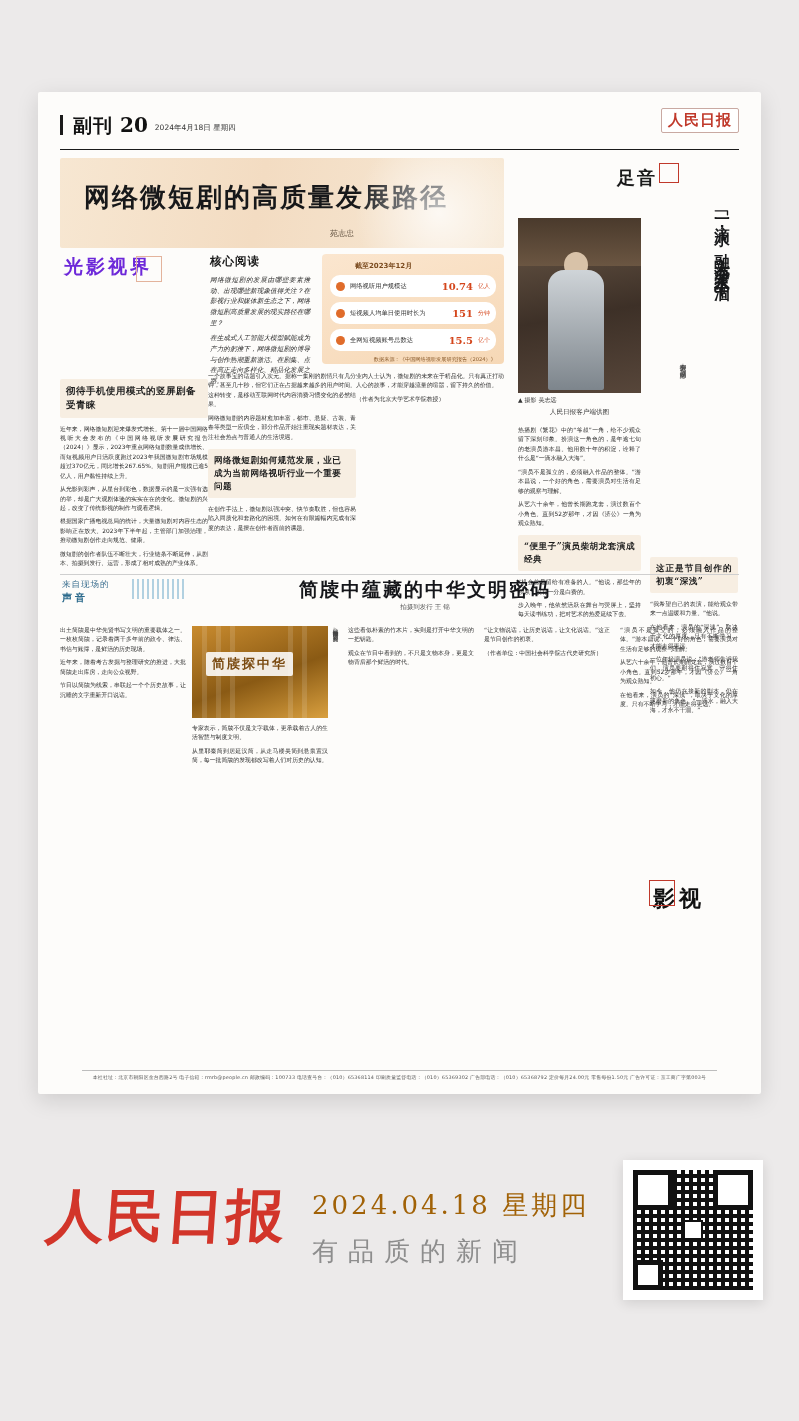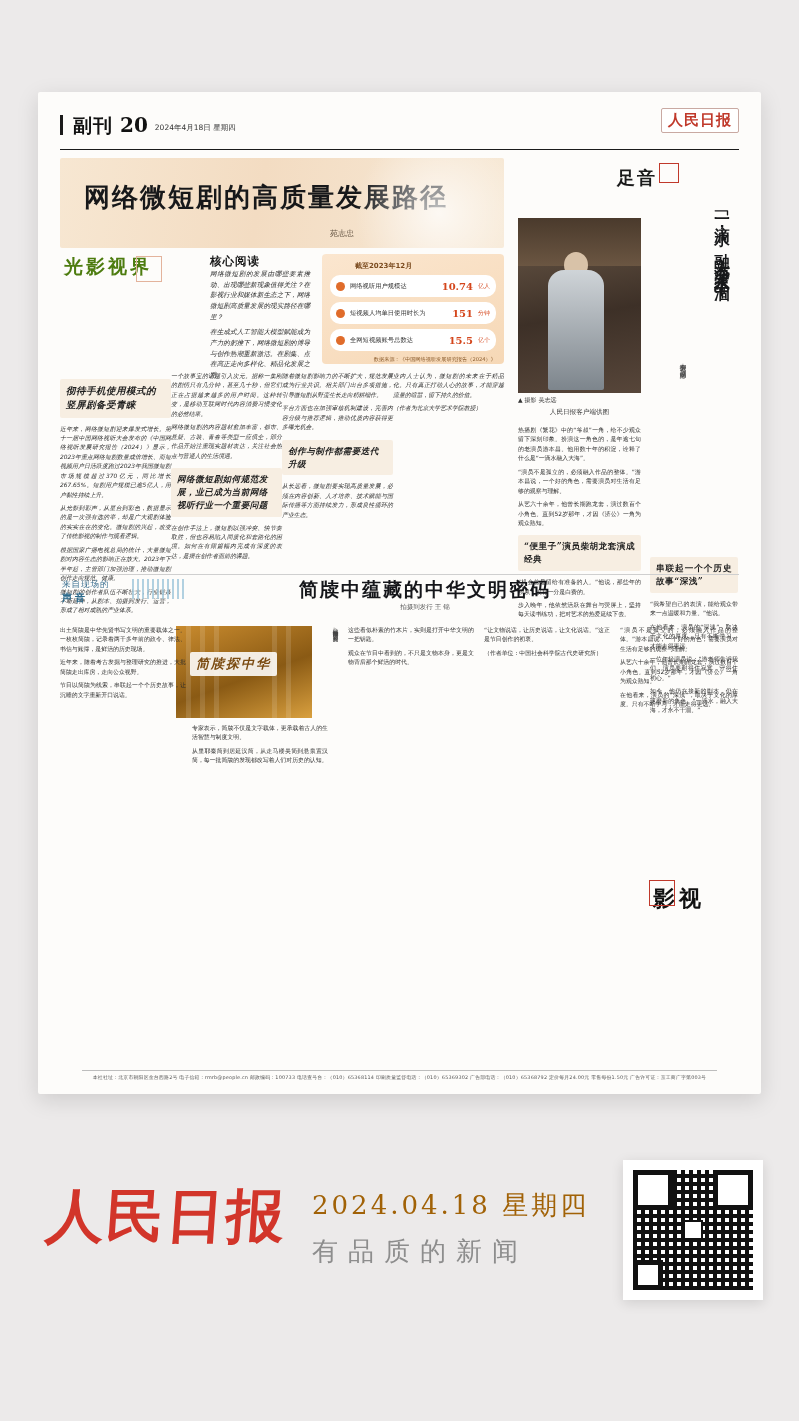--- a/index.html
+++ b/index.html
@@ -63,7 +63,7 @@
   .gy-logo { position:absolute; left:4px; top:96px; width:120px; height:34px; }
   .gy-logo .t {
     font-family:"DejaVu Serif","Liberation Serif",serif;
-    font-size:19px; font-weight:bold; color:#4d7c0f; letter-spacing:3px;
+    font-size:19px; font-weight:bold; color:#6d28d9; letter-spacing:3px;
   }
   .gy-logo .sq { position:absolute; left:72px; top:2px; width:26px;height:26px; border:1.4px solid #e3b39c; }
 

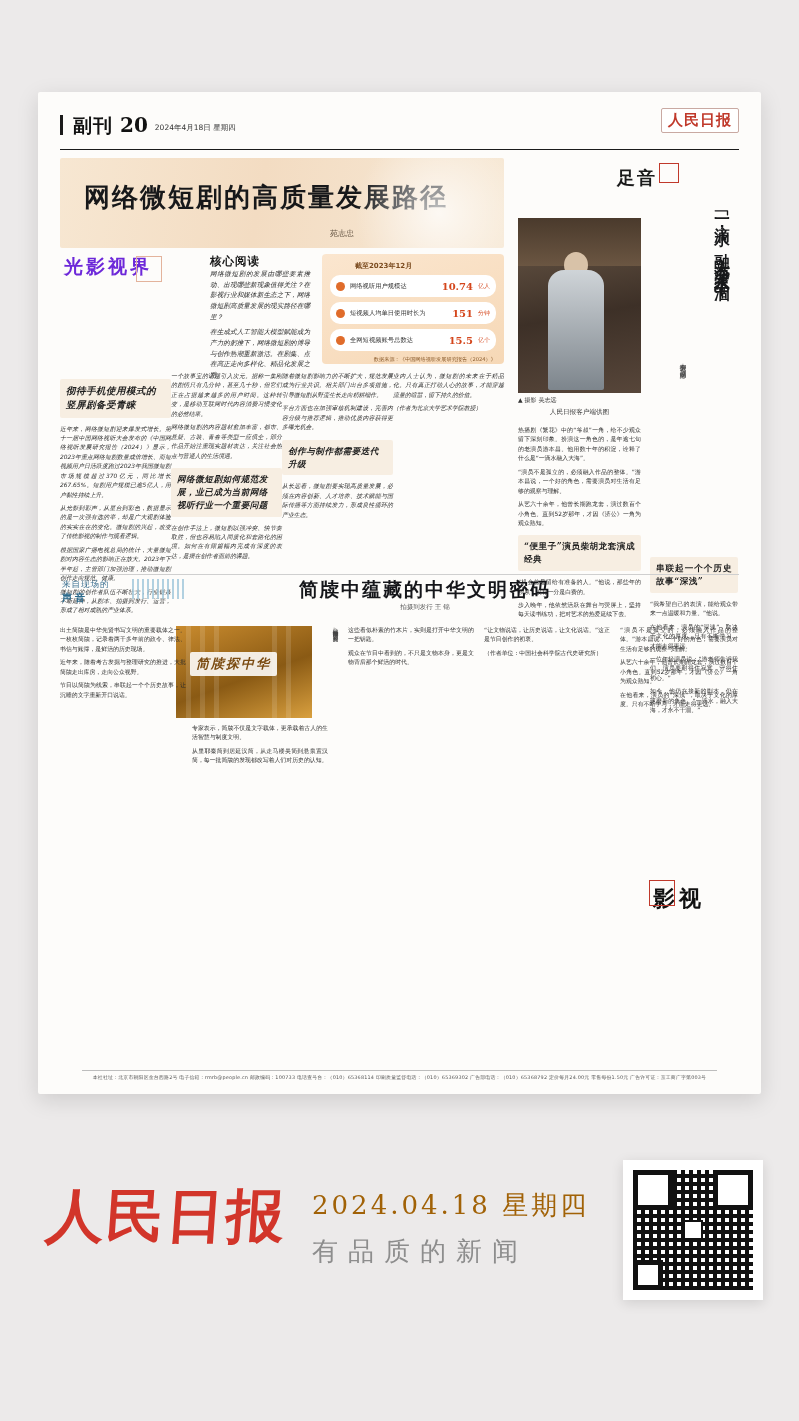--- a/index.html
+++ b/index.html
@@ -71,7 +71,7 @@
   .core { position:absolute; left:150px; top:96px; width:100px;}
   .core-title{
     font-family:"DejaVu Serif","Liberation Serif",serif;
-    font-size:11.5px; font-weight:bold; color:#1a1a1a; letter-spacing:1px; 
+    font-size:11.5px; font-weight:bold; color:#1a1a1a; letter-spacing:1px; margin-bottom:6px;
   }
   .core-body{ font-size:6.6px; line-height:1.62; color:#2b2b2b; text-align:justify;font-style:italic;}
 

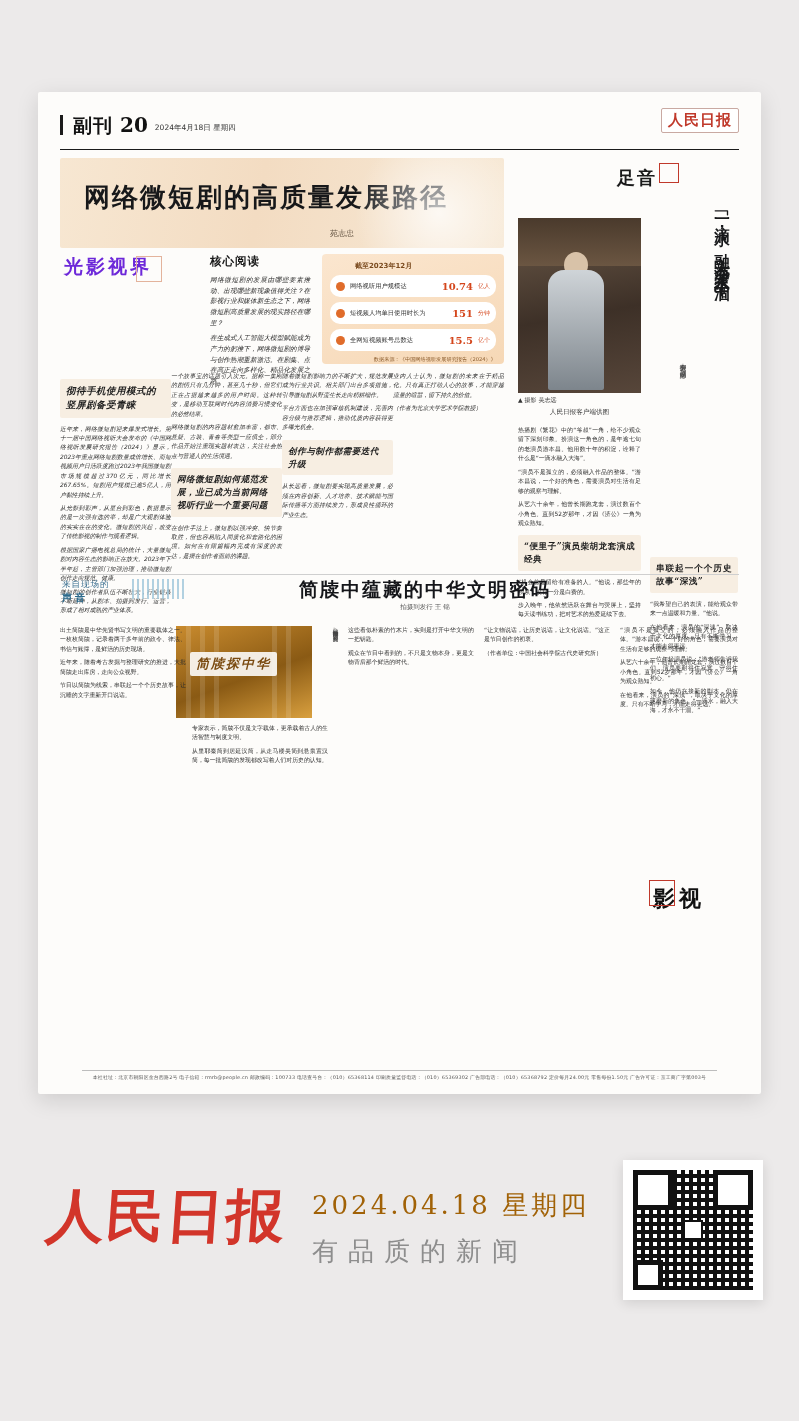--- a/index.html
+++ b/index.html
@@ -177,7 +177,7 @@
   }
   .yingshi .sq{position:absolute; left:-4px; top:-4px; width:26px;height:26px;border:1.4px solid #c0392b;}
 
-  .colonnade{ display:flex; gap:0;font-style:italic; }
+  .colonnade{ display:flex; gap:0; }
   .colonnade > div{ flex:1; }
 
   

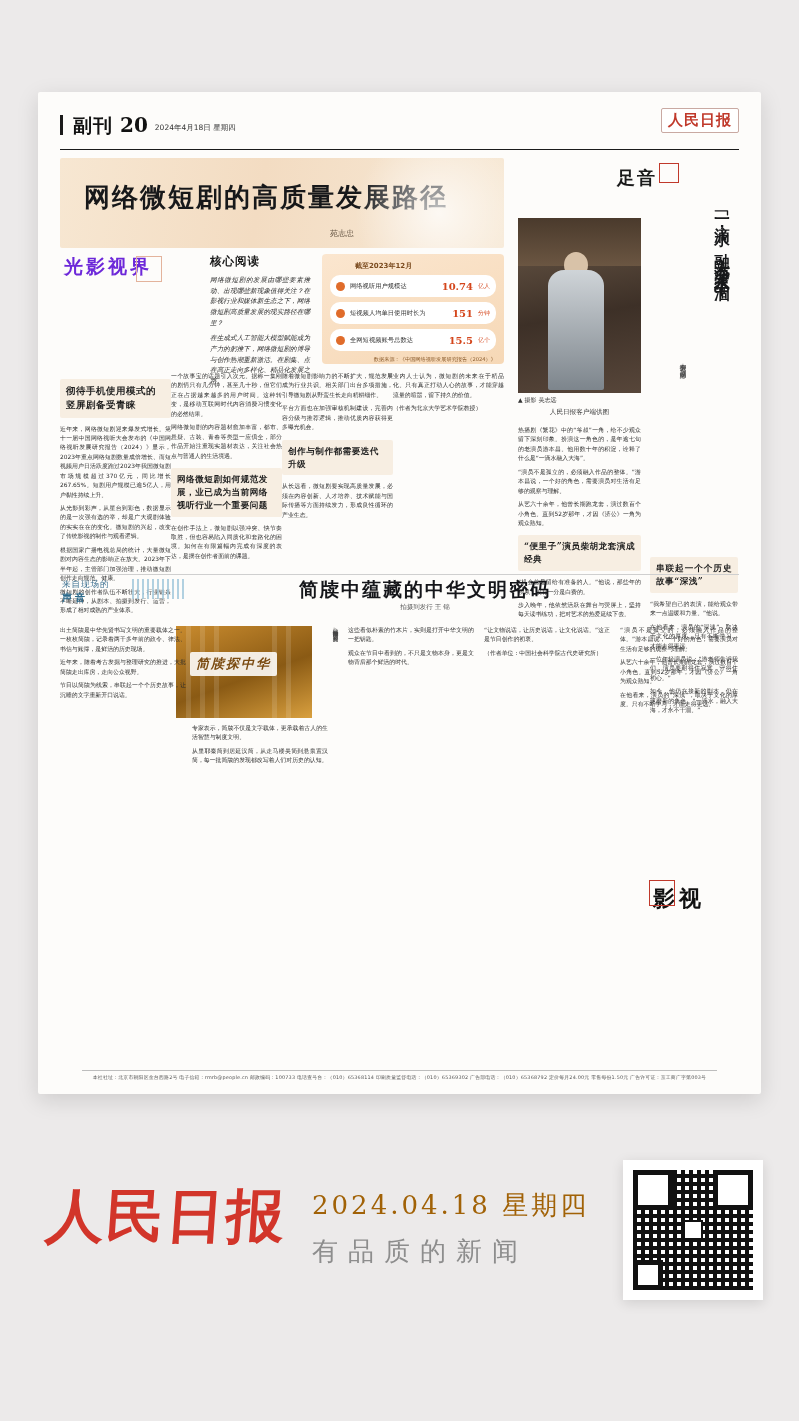--- a/index.html
+++ b/index.html
@@ -309,16 +309,6 @@
           </div>
           <div>
             <div class="tcol">
-              <p>随着微短剧影响力的不断扩大，规范发展成为行业共识。相关部门出台多项措施，引导微短剧从野蛮生长走向精耕细作。</p>
-              <p>平台方面也在加强审核机制建设，完善内容分级与推荐逻辑，推动优质内容获得更多曝光机会。</p>
-            </div>
-            <div class="sub-strip small">创作与制作都需要迭代升级</div>
-            <div class="tcol">
-              <p>从长远看，微短剧要实现高质量发展，必须在内容创新、人才培养、技术赋能与国际传播等方面持续发力，形成良性循环的产业生态。</p>
-            </div>
-          </div>
-          <div>
-            <div class="tcol">
               <p>业内人士认为，微短剧的未来在于精品化。只有真正打动人心的故事，才能穿越流量的喧嚣，留下持久的价值。</p>
               <p>（作者为北京大学艺术学院教授）</p>
             </div>

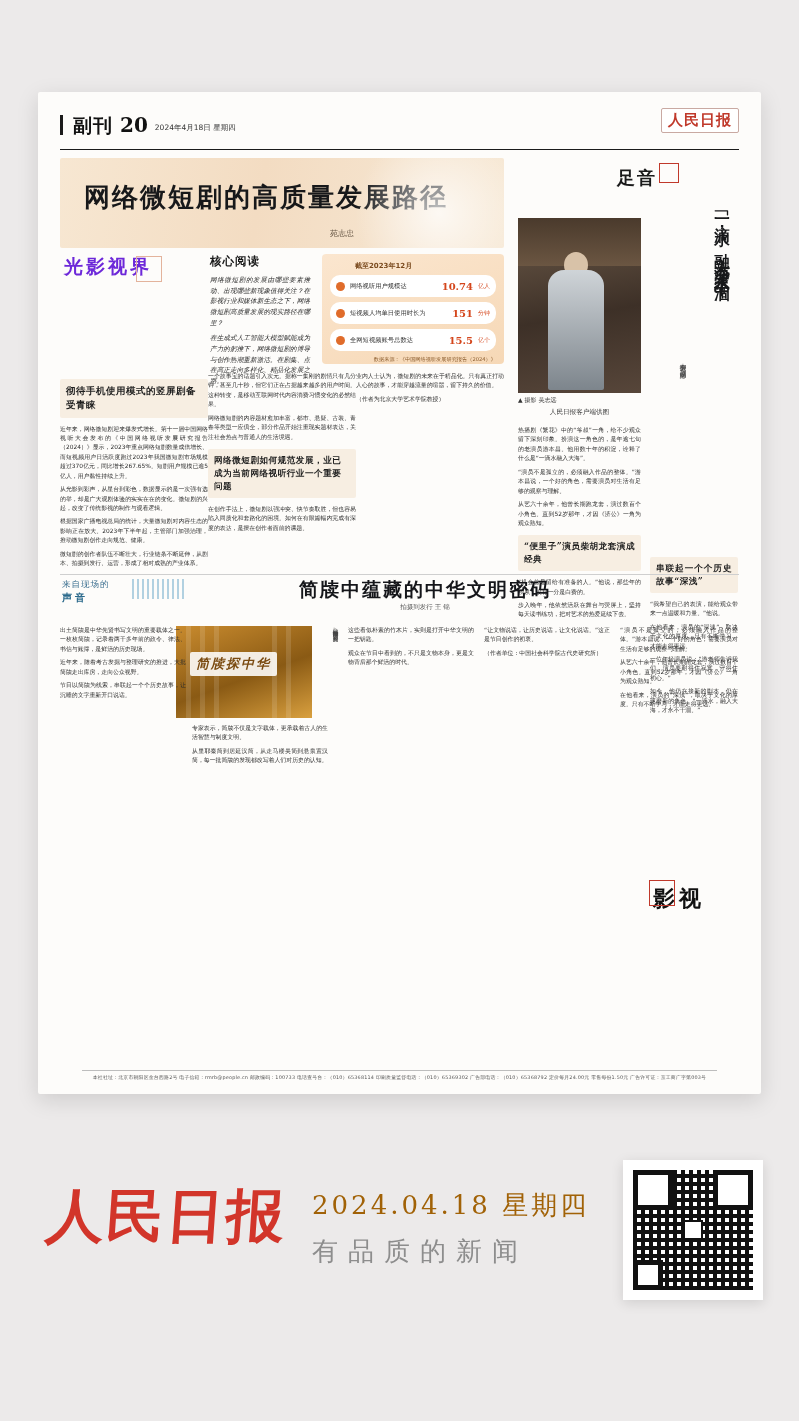--- a/index.html
+++ b/index.html
@@ -333,7 +333,7 @@
         <p>步入晚年，他依然活跃在舞台与荧屏上，坚持每天读书练功，把对艺术的热爱延续下去。</p>
       </div>
       <div style="position:absolute; left:590px; top:392px; width:88px;" class="tcol">
-        <div class="sub-strip small">串联起一个个历史故事“深浅”</div>
+        <div class="sub-strip small">这正是节目创作的初衷“深浅”</div>
         <p>“我希望自己的表演，能给观众带来一点温暖和力量。”他说。</p>
         <p>在他看来，演员的“深浅”，取决于文化的厚度。只有不断学习，才能走得更远。</p>
         <p>一位年轻演员说：“游老师告诉我们，演员要耐得住寂寞，守得住初心。”</p>

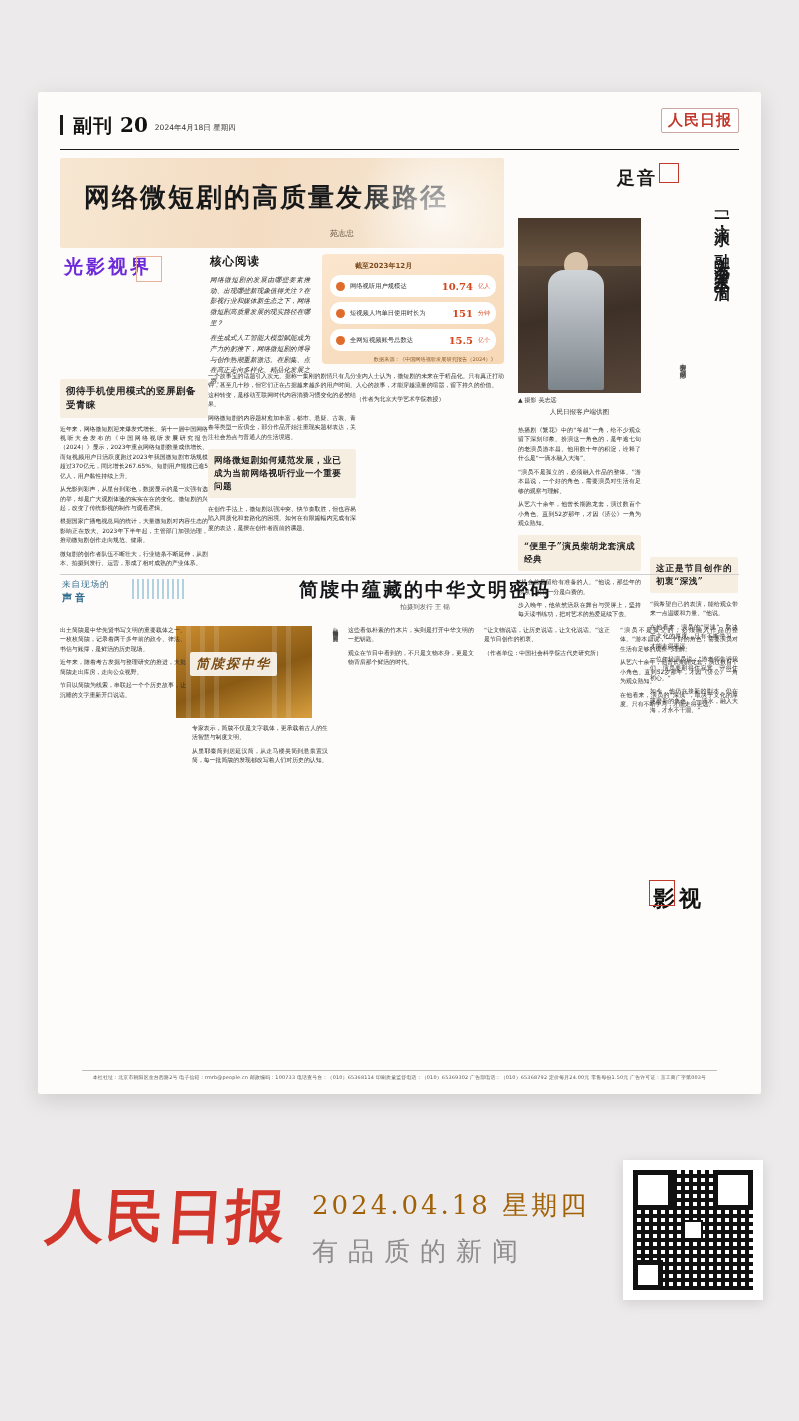--- a/index.html
+++ b/index.html
@@ -156,10 +156,9 @@
   
   .bot-zone{ position:relative; margin-top:6px; height:300px; }
   .bamboo{
-    position:absolute; left:116px; top:6px; width:136px; height:92px;
+    position:absolute; left:132px; top:6px; width:136px; height:92px;
     background:linear-gradient(160deg,#c98b2e,#8a5a14 55%,#d9a03f);
     overflow:hidden;
-    font-style:italic;
   }
   .bamboo .strip{position:absolute;top:0;width:5px;height:92px;background:rgba(255,255,255,.13);}
   .bamboo .label{

